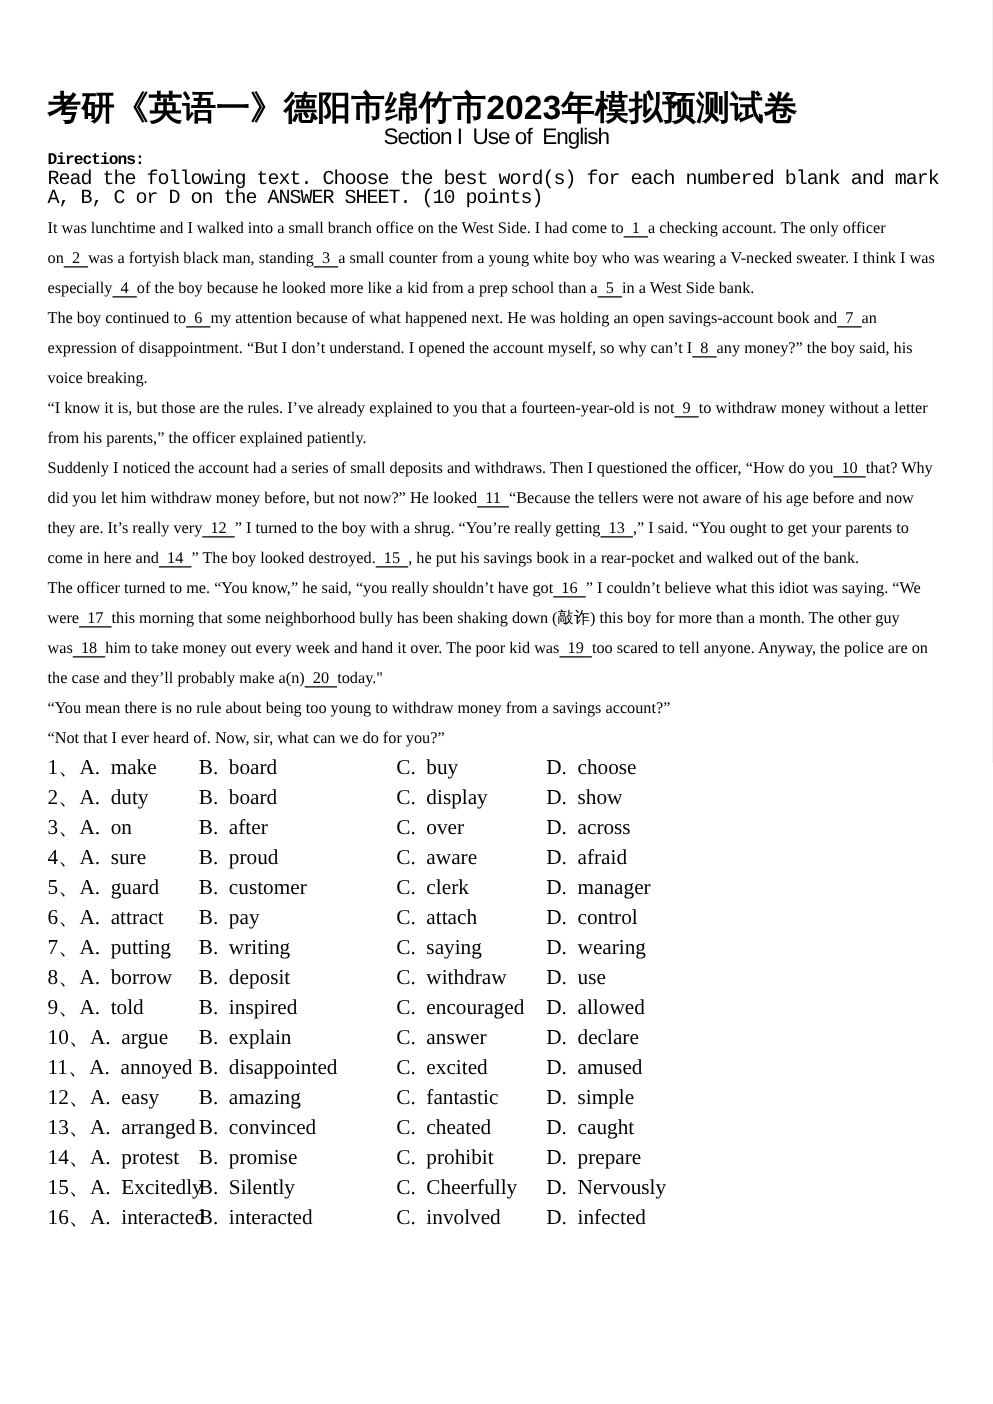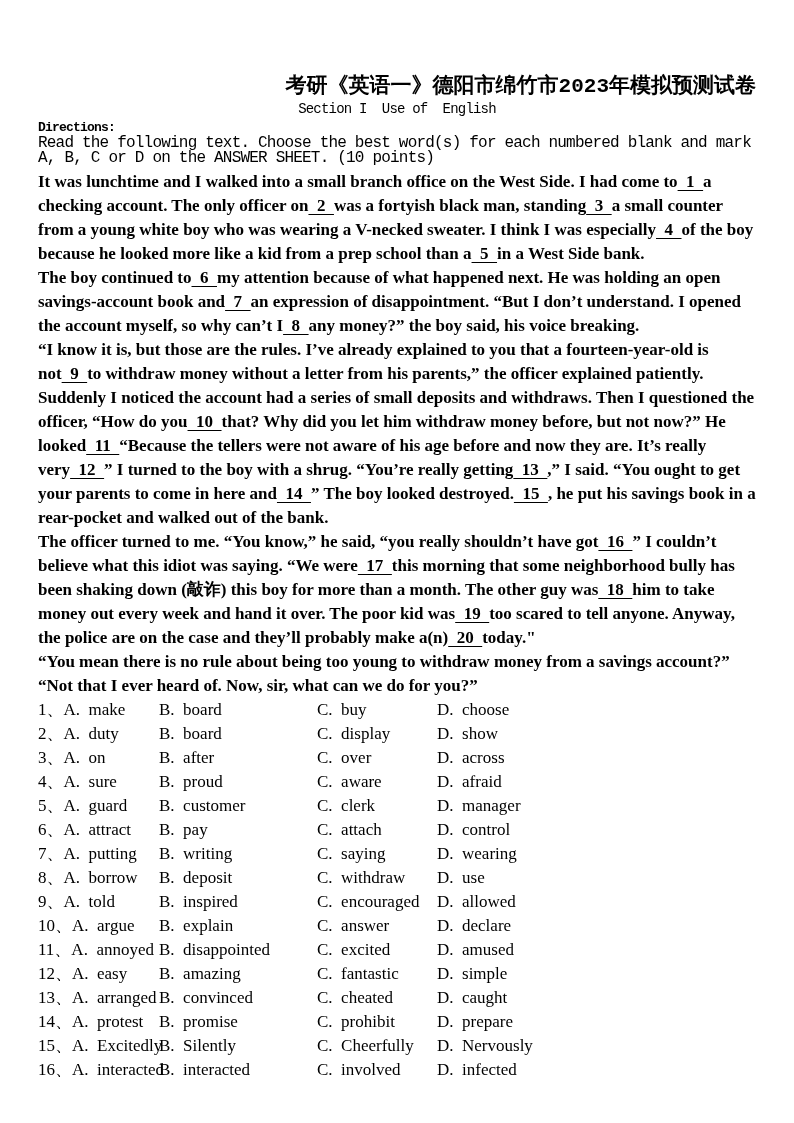--- a/index.html
+++ b/index.html
@@ -14,11 +14,11 @@
     overflow: hidden;
   }
   .title {
-    font-family: Liberation Mono, monospace;
+    font-family: Liberation Sans, sans-serif;
     font-weight: bold;
-    font-size: 21px;
+    font-size: 27px;
     line-height: 27px;
-    text-align: right;
+    text-align: left;
     margin: 0;
     white-space: pre;
   }

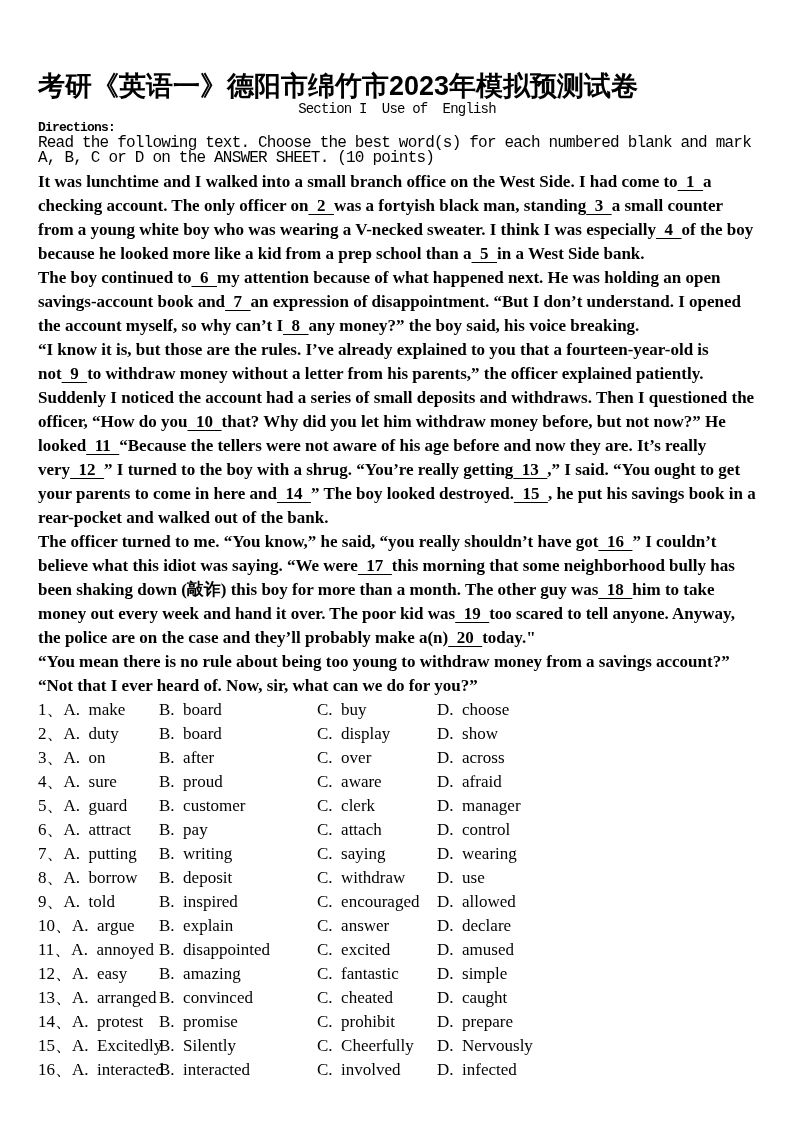--- a/index.html
+++ b/index.html
@@ -23,8 +23,8 @@
     white-space: pre;
   }
   .section-heading {
-    font-family: Liberation Mono, monospace;
-    font-size: 14px;
+    font-family: Liberation Sans, sans-serif;
+    font-size: 18px;
     letter-spacing: -0.8px;
     line-height: 17px;
     text-align: center;

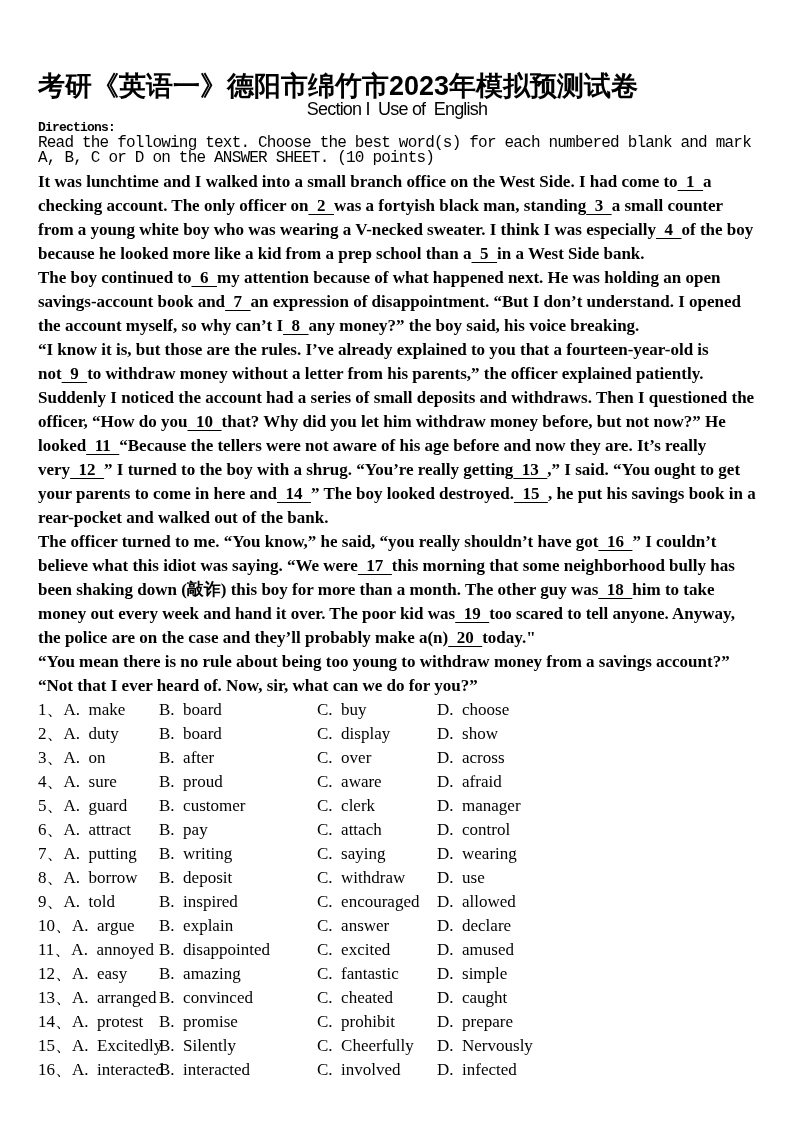--- a/index.html
+++ b/index.html
@@ -47,10 +47,9 @@
   }
   .passage p {
     font-family: "Liberation Serif", serif;
-    font-size: 17px;
+    font-size: 13px;
     line-height: 24px;
     margin: 0;
-    font-weight: bold;
   }
   .blank {
     text-decoration: underline;

